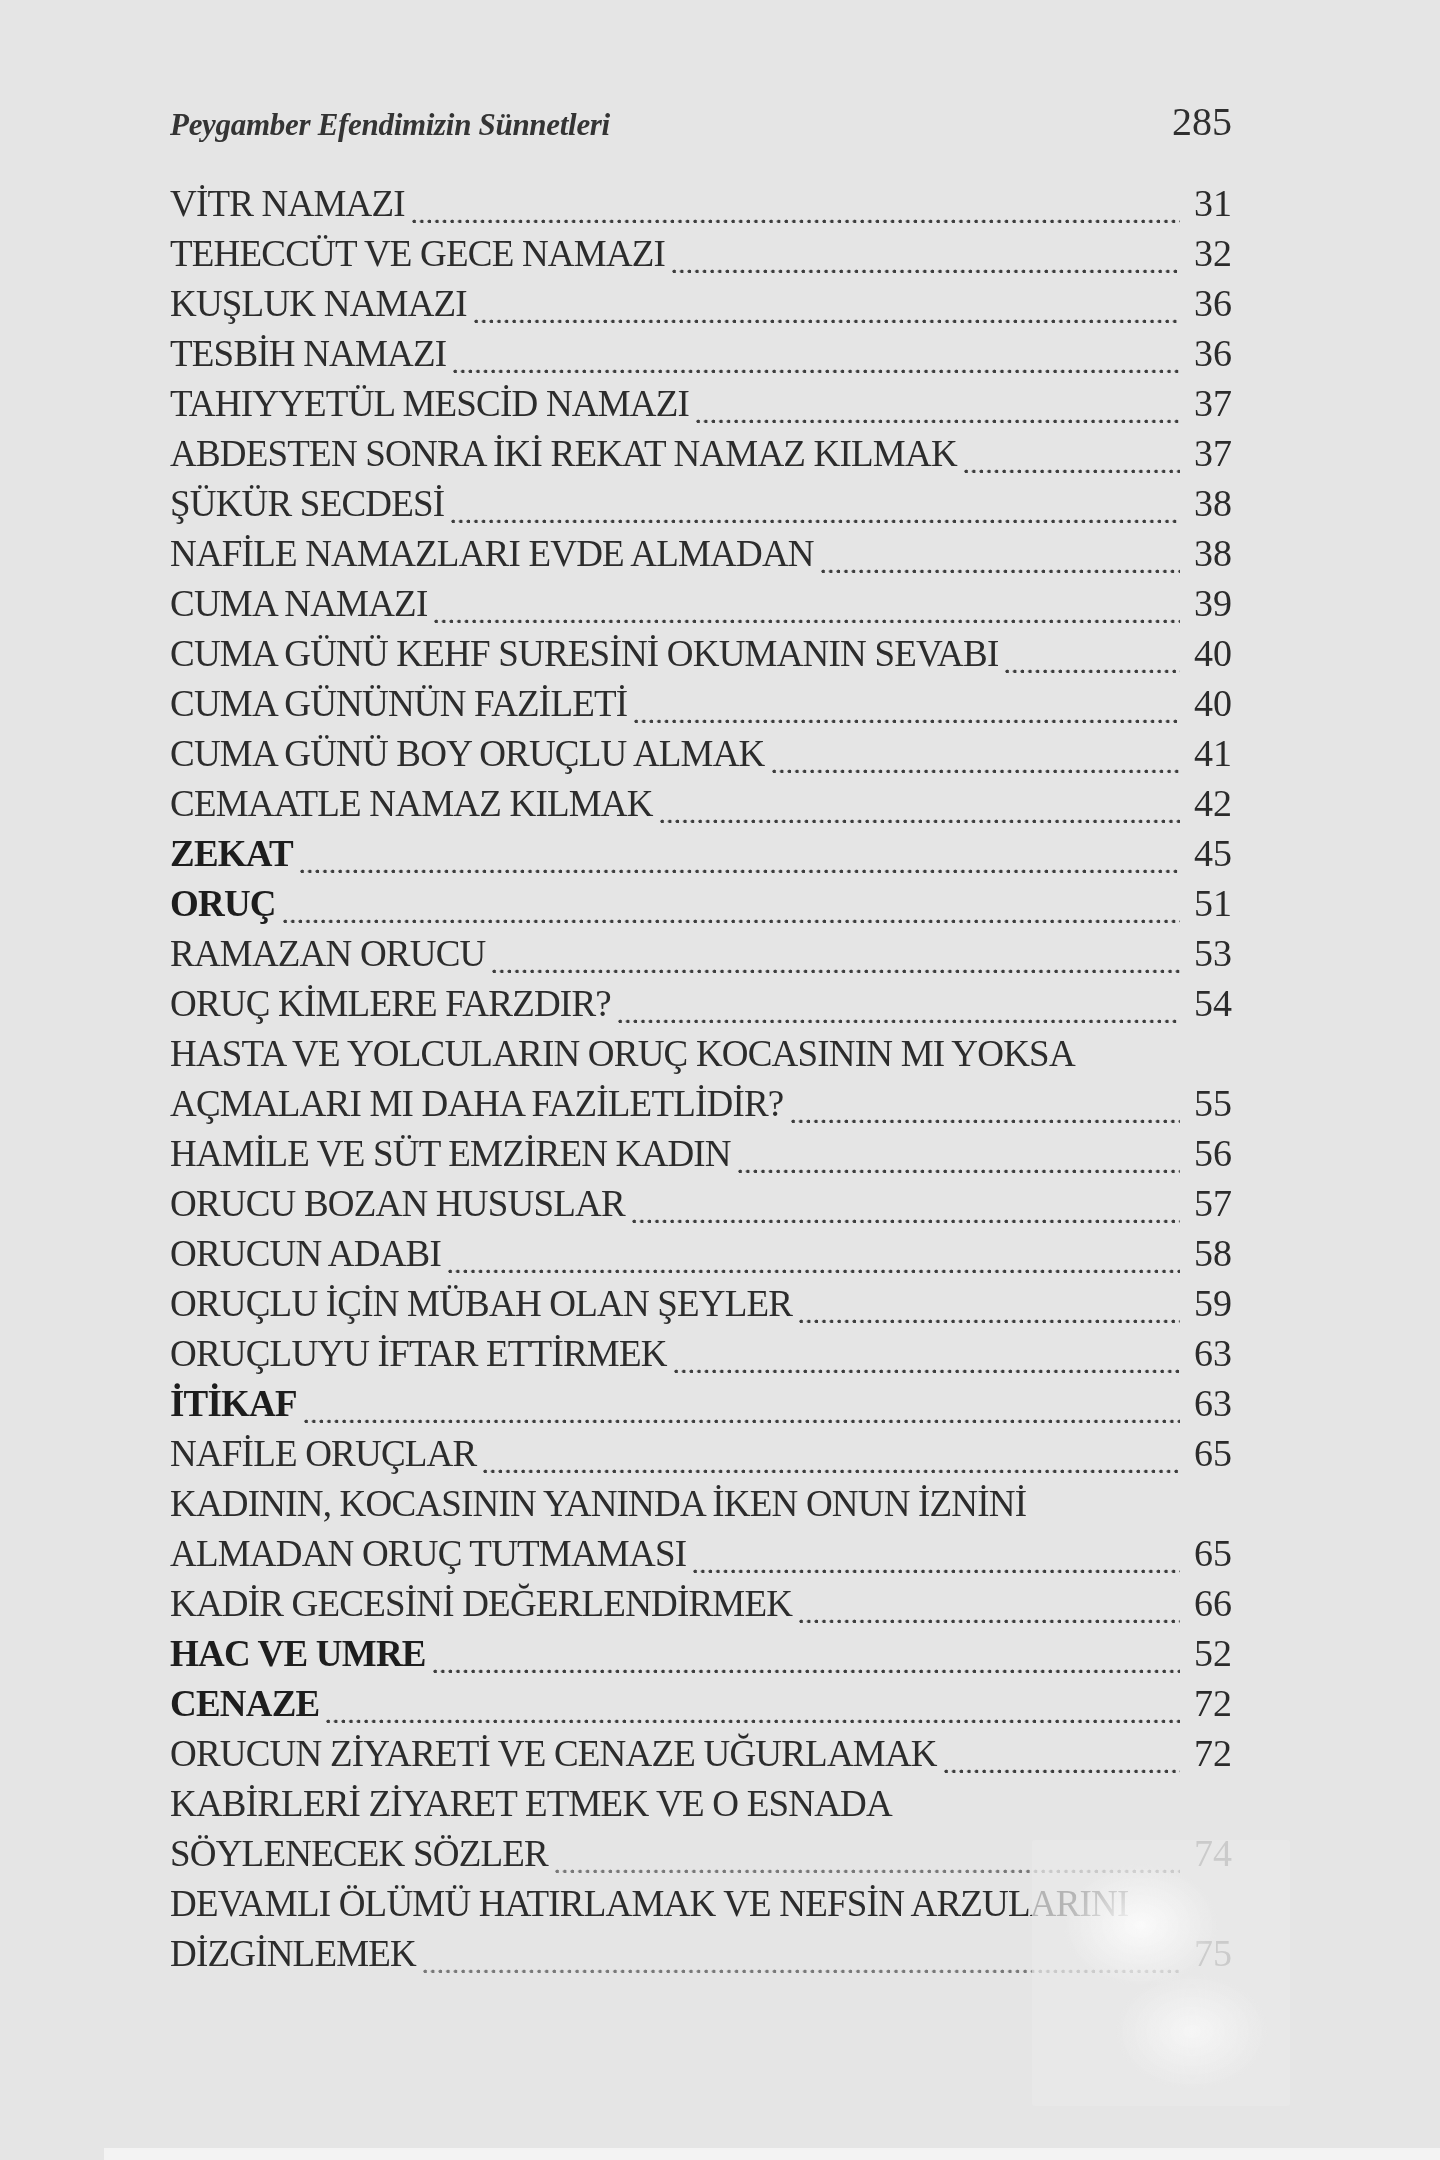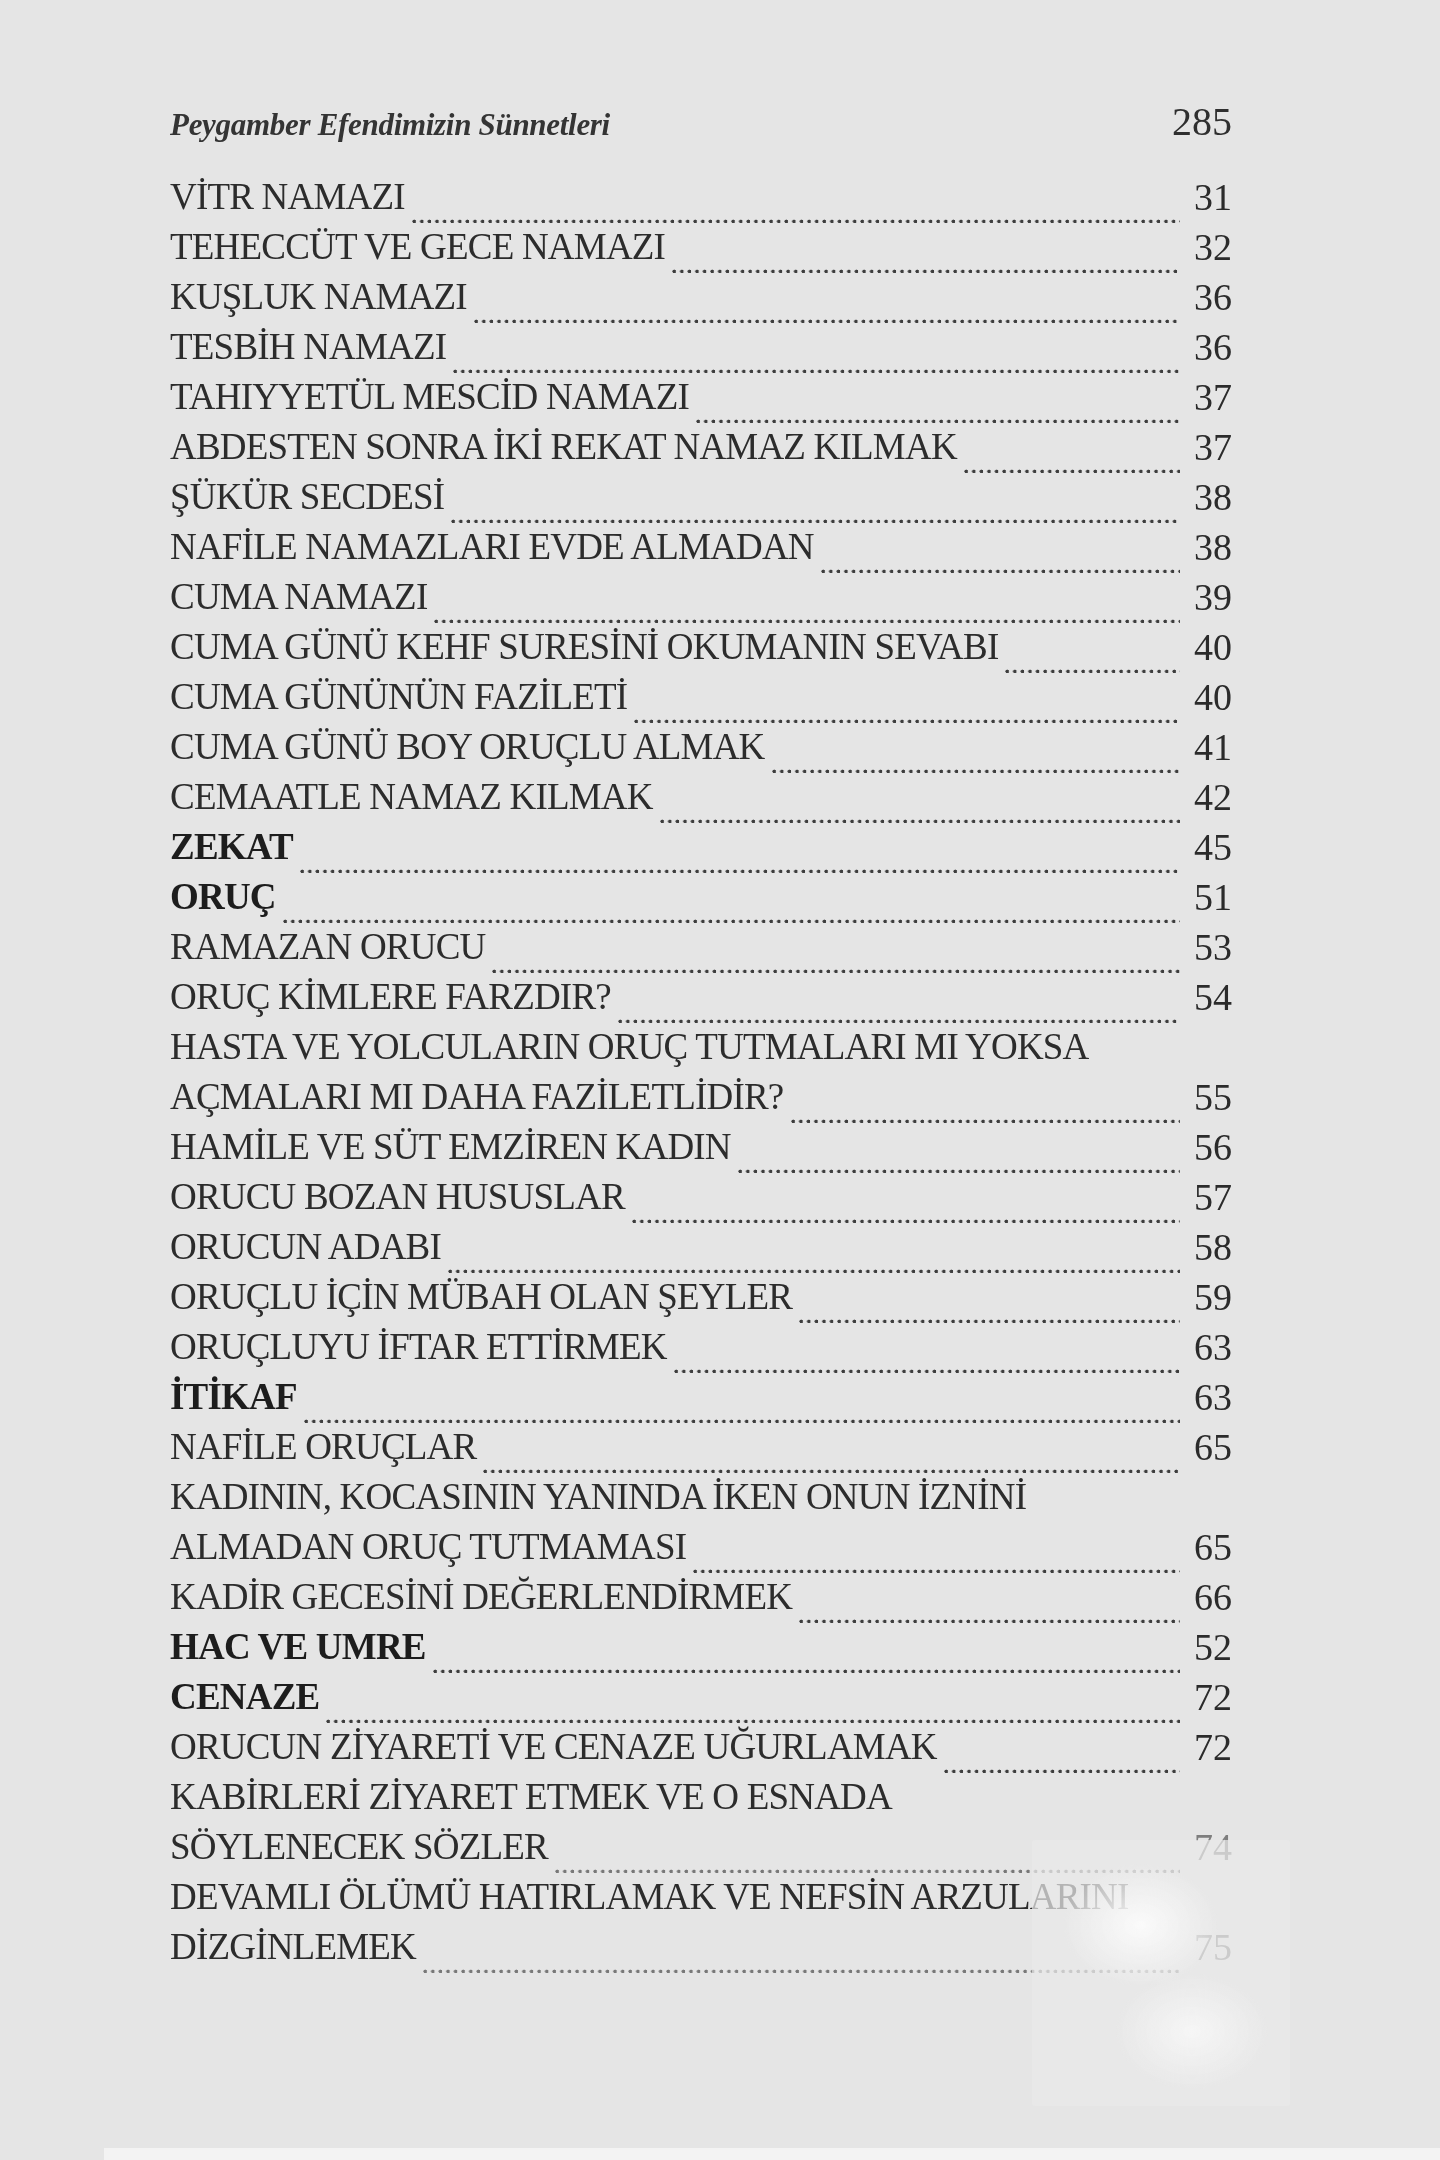--- a/index.html
+++ b/index.html
@@ -46,7 +46,7 @@
   }
   .toc-row {
     display: flex;
-    align-items: flex-start;
+    align-items: center;
     height: 50px;
     white-space: nowrap;
   }

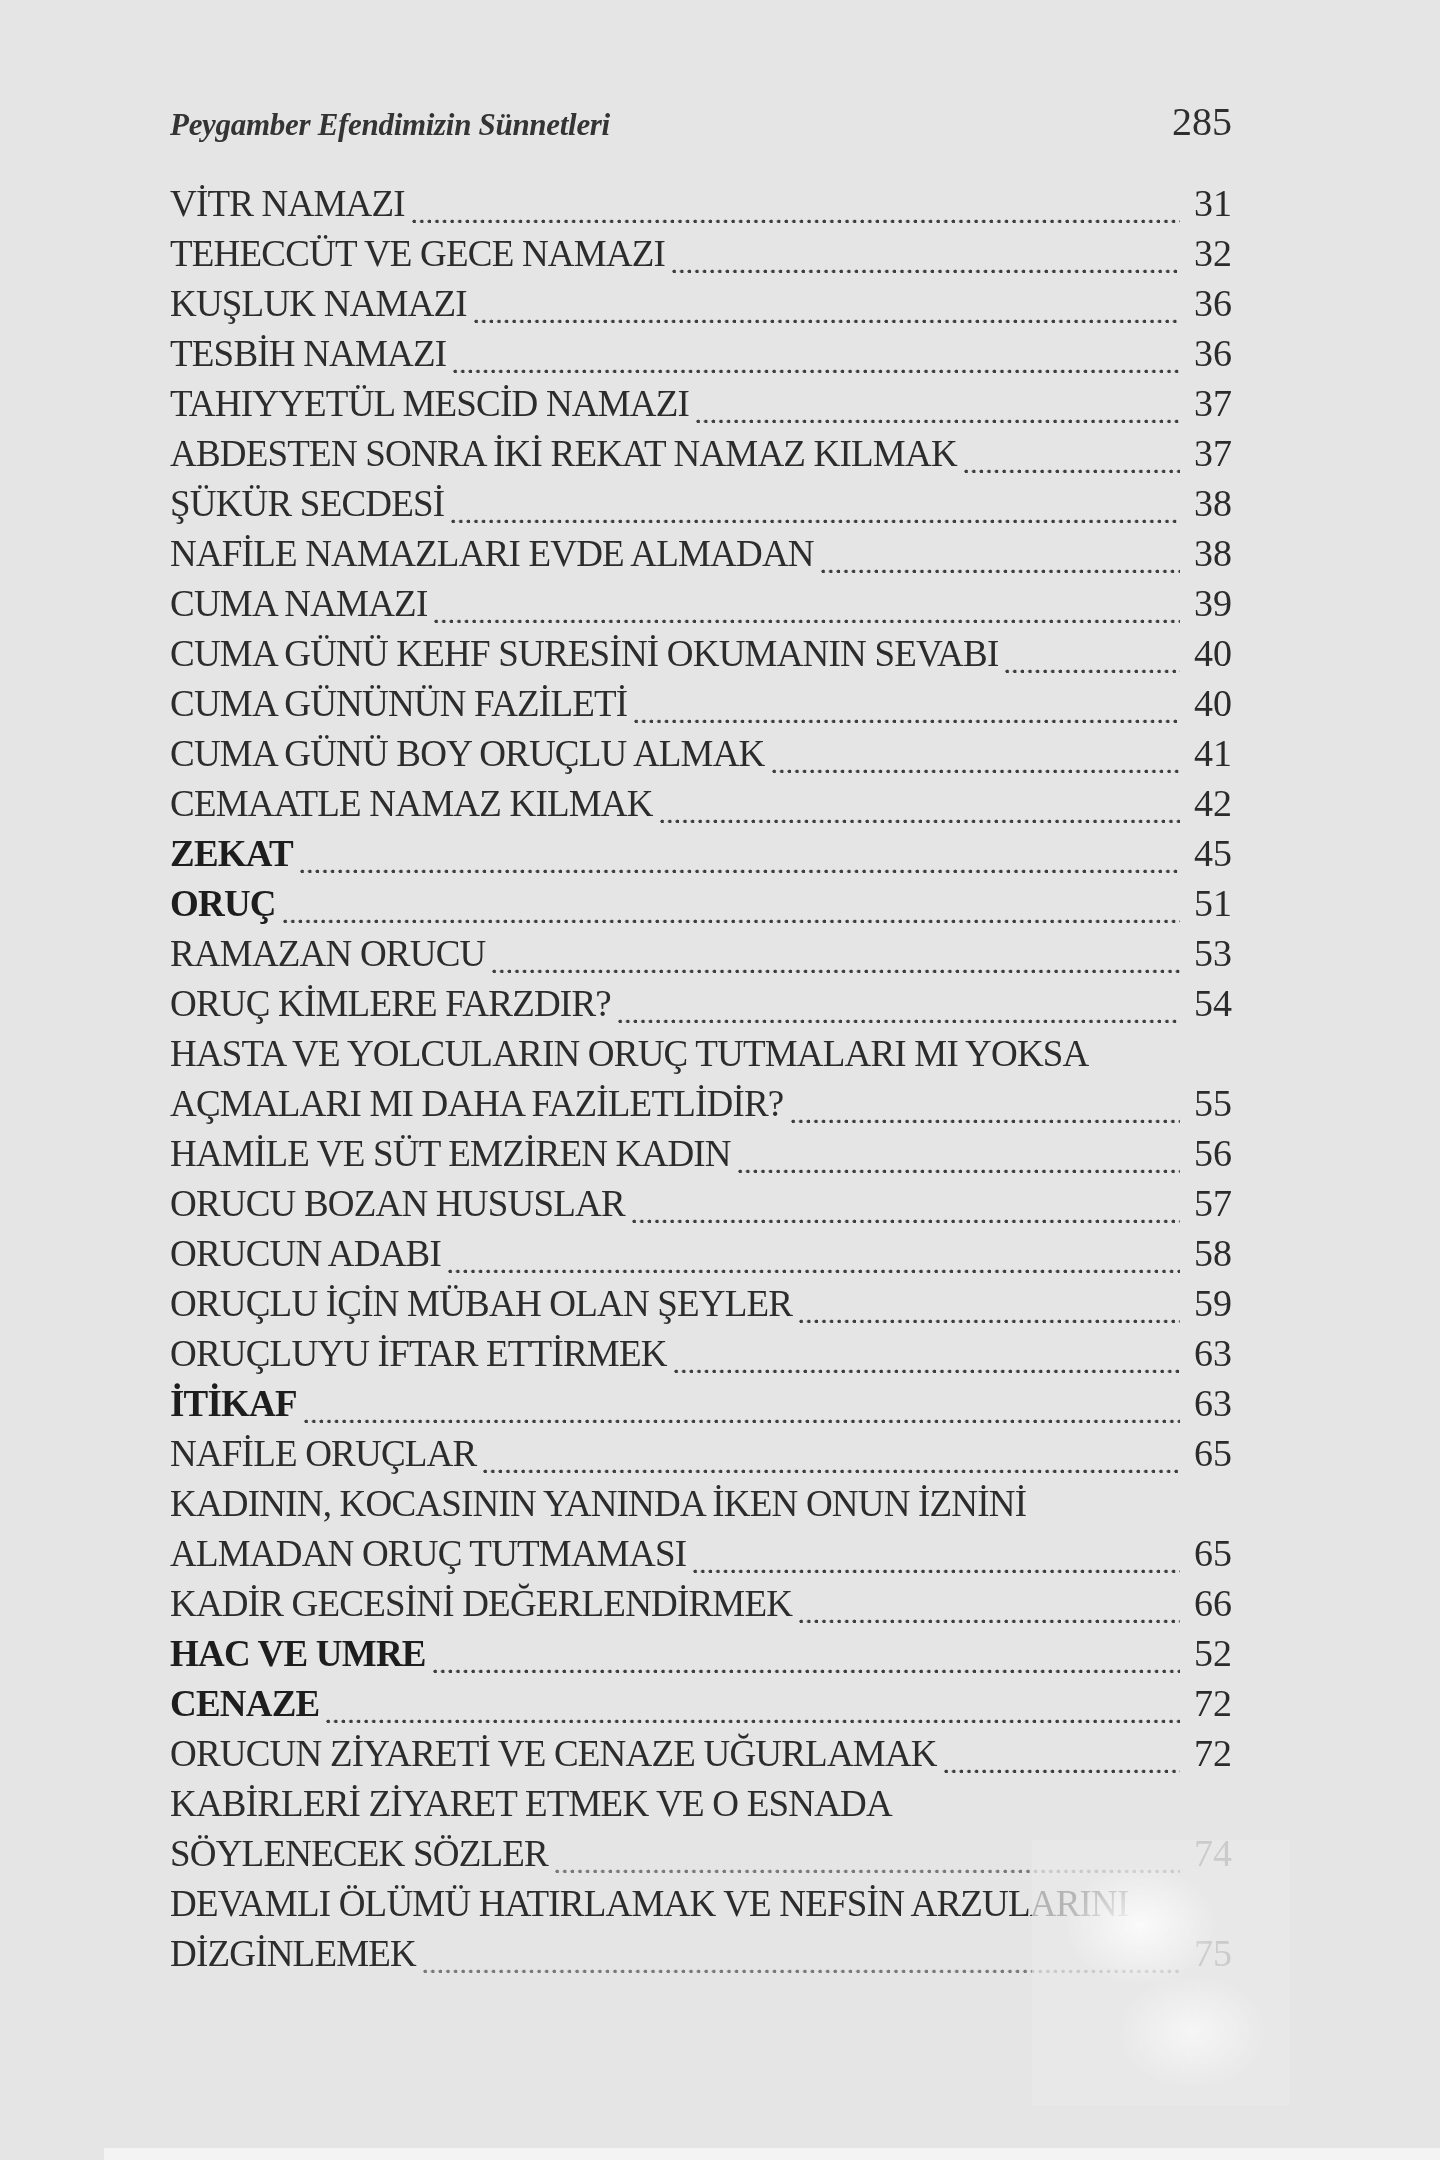--- a/index.html
+++ b/index.html
@@ -188,7 +188,7 @@
       <span class="pg">54</span>
     </div>
       <div class="toc-row wrap">
-      <span class="label">HASTA VE YOLCULARIN ORUÇ TUTMALARI MI YOKSA</span>
+      <span class="label">HASTA VE YOLCULARIN ORUÇ KOCASININ MI YOKSA</span>
 
     </div>
       <div class="toc-row">

